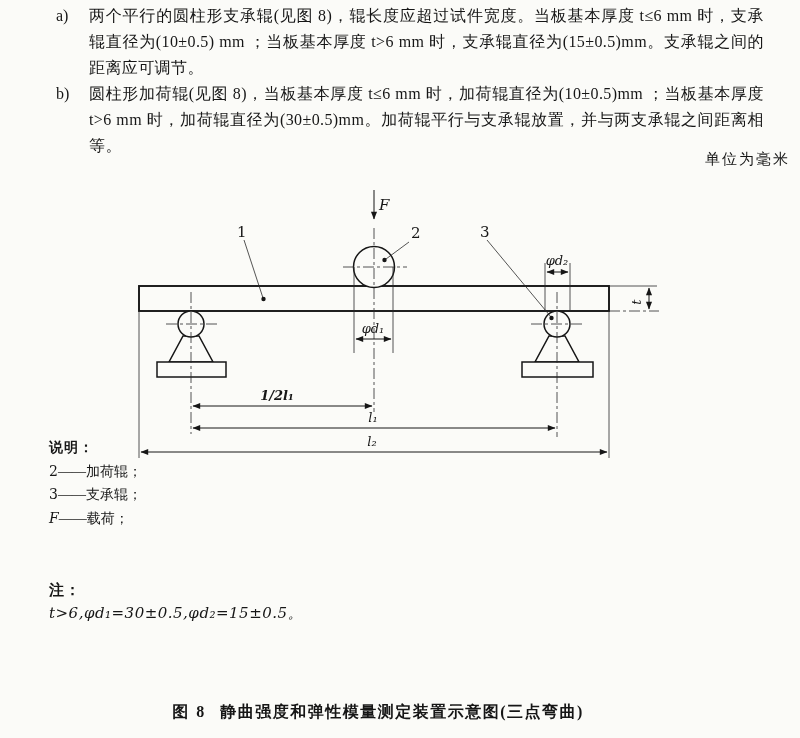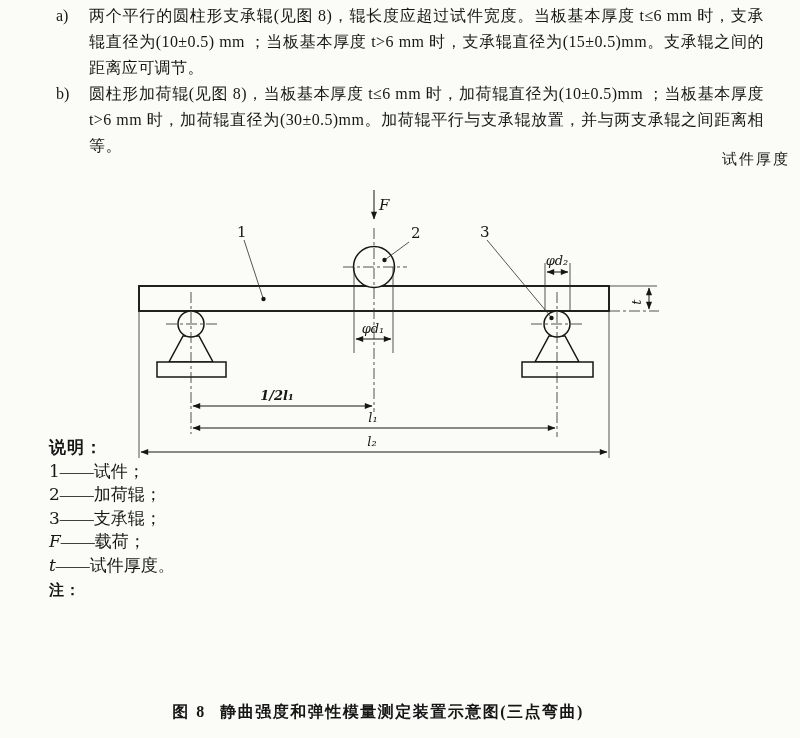--- a/index.html
+++ b/index.html
@@ -50,7 +50,7 @@
   </div>
 </div>
 
-<div class="unit-note">试件厚度</div>
+<div class="unit-note">单位为毫米</div>
 
 <svg class="diagram" width="600" height="300" viewBox="100 175 600 300" xmlns="http://www.w3.org/2000/svg">
   <defs>

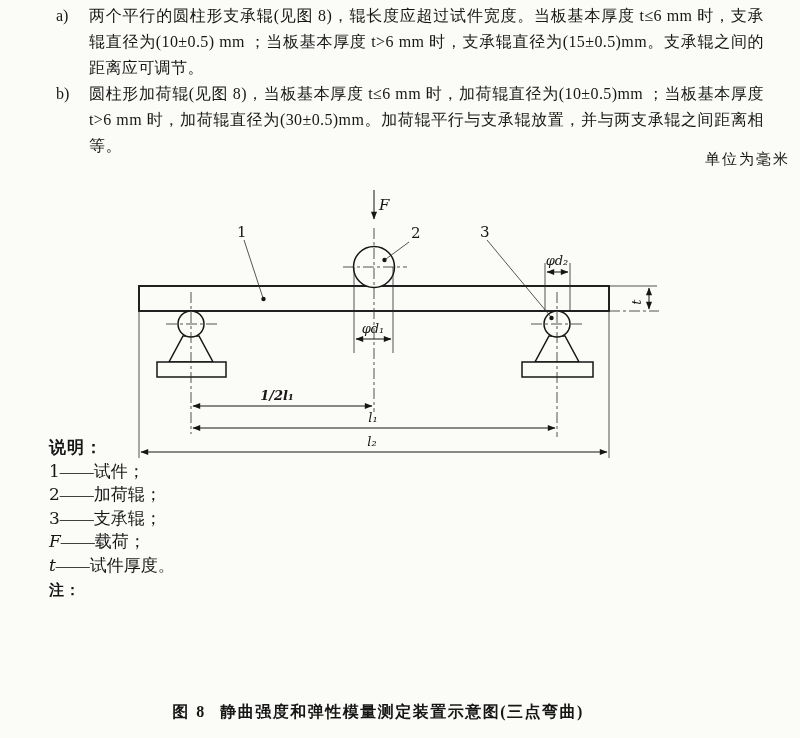--- a/index.html
+++ b/index.html
@@ -13,7 +13,7 @@
         font-size:16px;line-height:26px;letter-spacing:0.4px;}
   .para .marker{position:absolute;left:0;top:0;letter-spacing:0;}
   .unit-note{position:absolute;top:150px;right:10px;font-size:15px;letter-spacing:2px;}
-  .legend{position:absolute;left:49px;top:436px;font-size:17px;}
+  .legend{position:absolute;left:49px;top:436px;font-size:14px;}
   .legend .row{height:23.6px;line-height:23.6px;white-space:nowrap;}
   .legend .title,.notes .title{font-weight:bold;letter-spacing:1px;}
   .sym{display:inline-block;font-family:"DejaVu Serif",serif;}

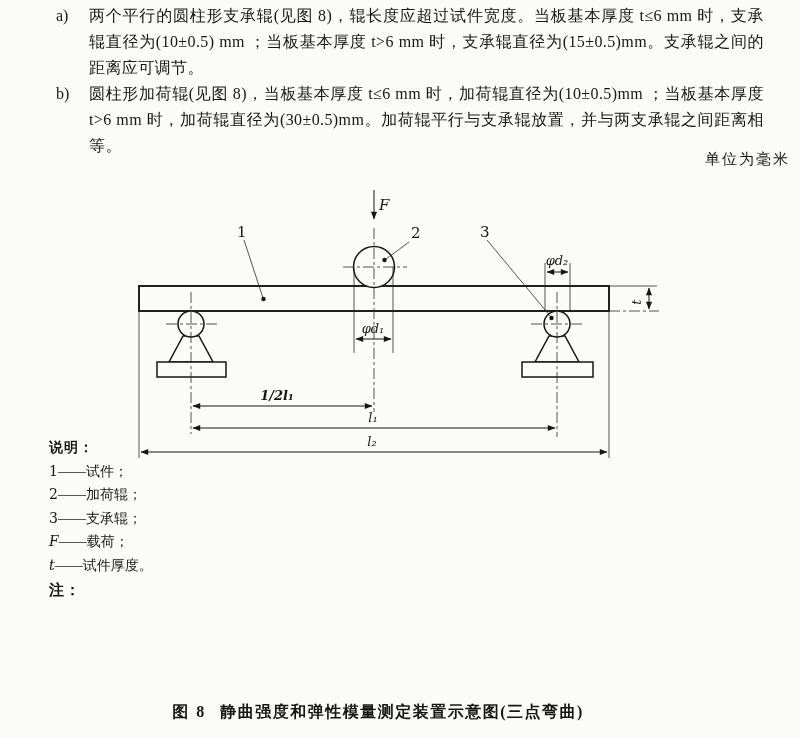--- a/index.html
+++ b/index.html
@@ -144,9 +144,6 @@
 <div class="legend">
   <div class="row title">说明：</div>
   <div class="row">
-    <span class="sym">1</span><span>——试件；</span>
-  </div>
-  <div class="row">
     <span class="sym">2</span><span>——加荷辊；</span>
   </div>
   <div class="row">

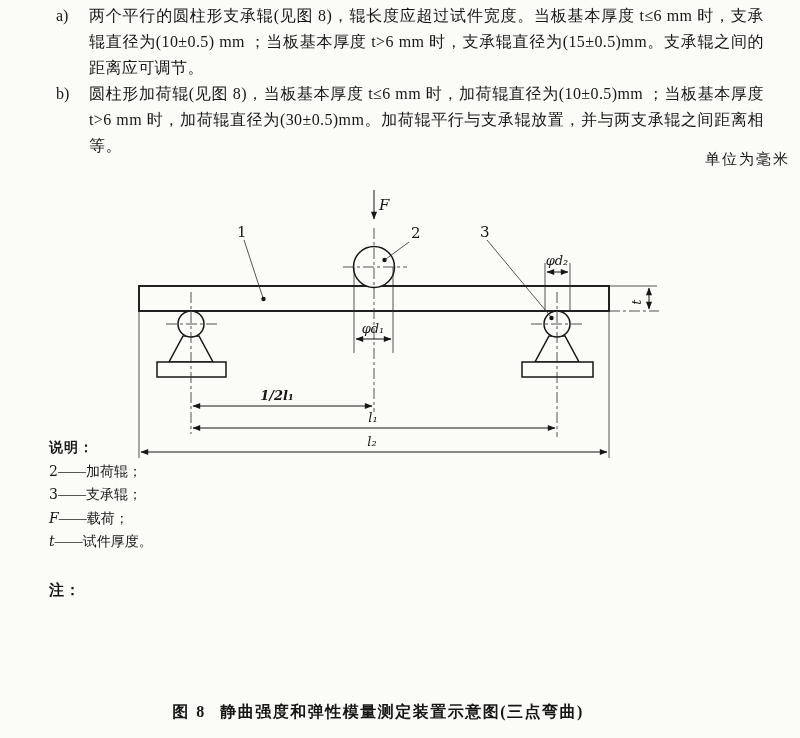--- a/index.html
+++ b/index.html
@@ -152,9 +152,6 @@
   <div class="row">
     <span class="sym sym-italic">F</span><span>——载荷；</span>
   </div>
-  <div class="row">
-    <span class="sym sym-italic">t</span><span>——试件厚度。</span>
-  </div>
 </div>
 
 <div class="notes">

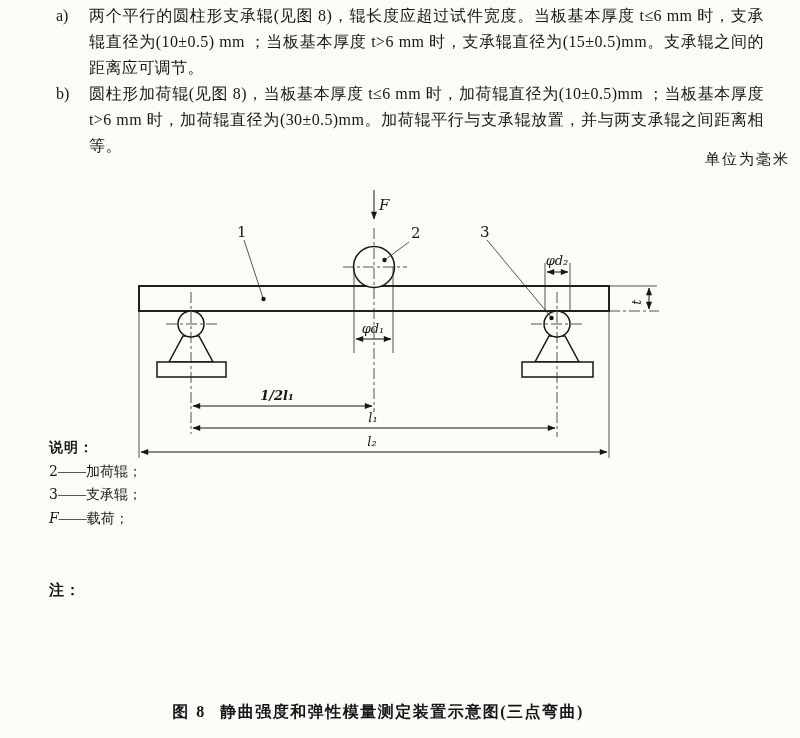--- a/index.html
+++ b/index.html
@@ -156,6 +156,7 @@
 
 <div class="notes">
   <div class="row title">注：</div>
+  <div class="row formula">t&gt;6,φd₁=30±0.5,φd₂=15±0.5。</div>
 </div>
 
 <div class="caption">

